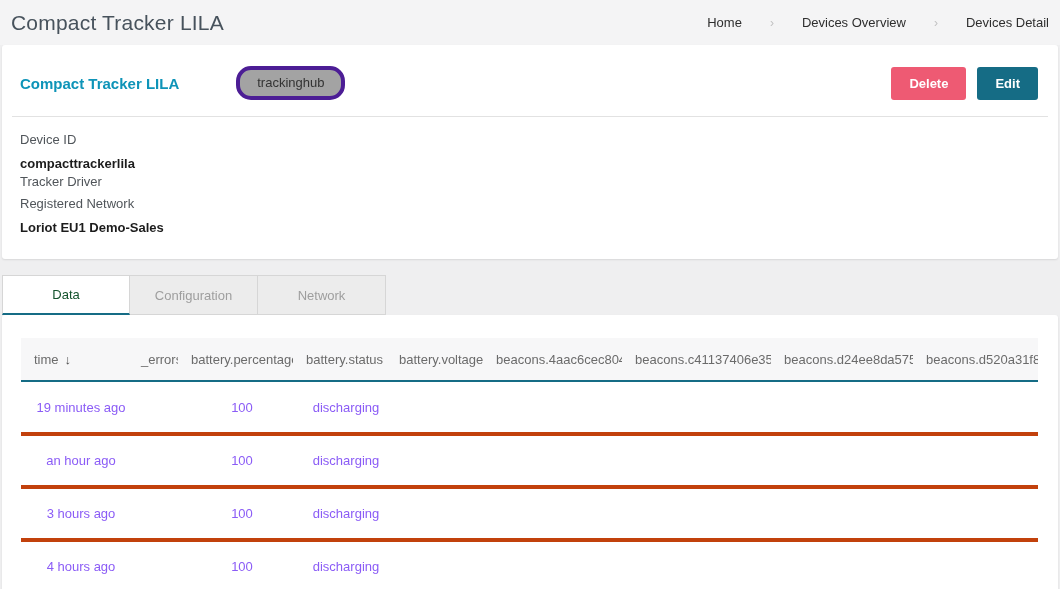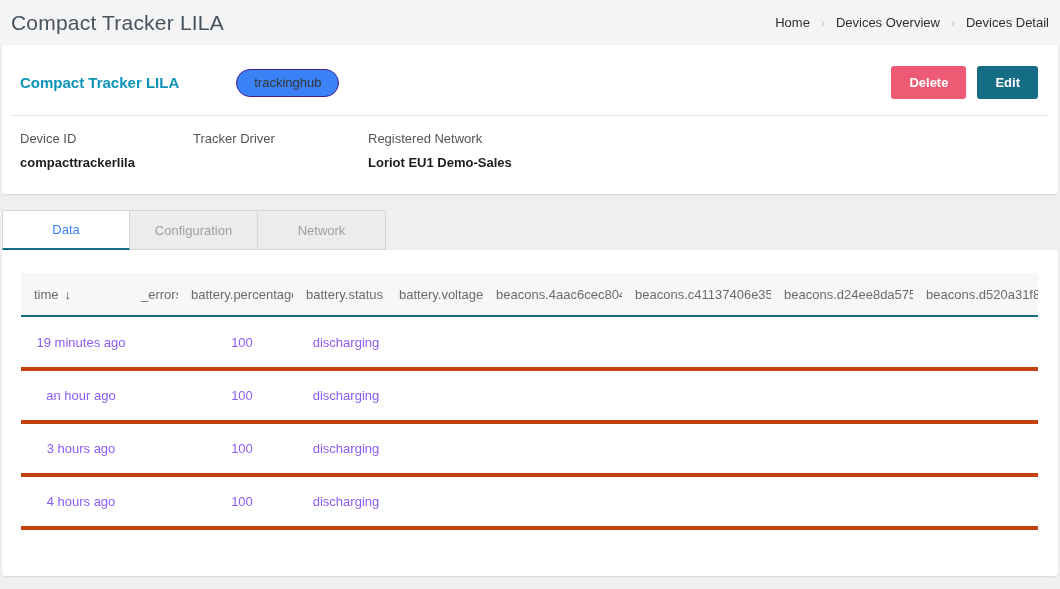--- a/index.html
+++ b/index.html
@@ -16,7 +16,7 @@
     padding:0 11px;
   }
   .topbar-title { font-size:21px; color:#47525c; font-weight:400; letter-spacing:.2px; }
-  .breadcrumb { display:flex; align-items:center; gap:11px; font-size:13px; color:#2e2e2e;margin-left:23px; }
+  .breadcrumb { display:flex; align-items:center; gap:28px; font-size:13px; color:#2e2e2e;margin-left:23px; }
   .breadcrumb .sep { color:#c2c2c2; font-size:12px; }
   .breadcrumb .crumb { cursor:pointer; }
   

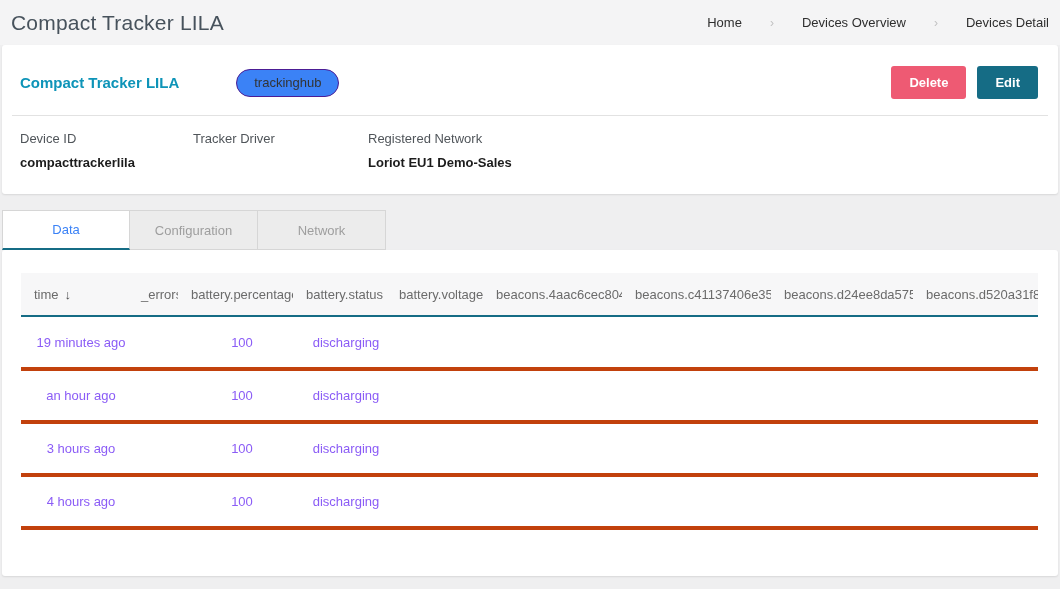--- a/index.html
+++ b/index.html
@@ -27,8 +27,8 @@
   .info-header { display:flex; align-items:center; padding:21px 20px 16px 18px; }
   .info-title { color:var(--accent); font-size:15px; font-weight:bold; }
   .badge {
-    margin-left:57px; border:1px solid #4c1d95; border-radius:15px;
-    padding:6px 17px; font-size:13px; color:#333; background:#3b82f6; line-height:14px;
+    margin-left:57px; border:4px solid #4c1d95; border-radius:15px;
+    padding:6px 17px; font-size:13px; color:#333; background:#a3a3a3; line-height:14px;
   }
   .actions { margin-left:auto; display:flex; gap:11px; }
   .btn {

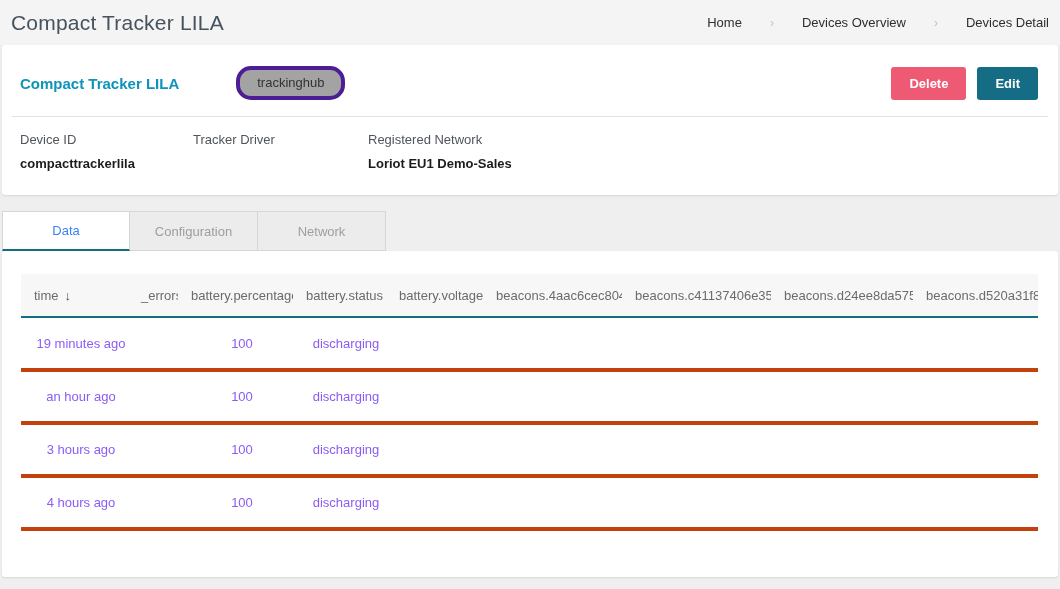--- a/index.html
+++ b/index.html
@@ -38,7 +38,7 @@
   .btn-delete { background:var(--danger); }
   .btn-edit { background:var(--accent-dark); }
   .divider { border:none; border-top:1px solid #e2e2e2; margin:0 10px; }
-  .info-grid { display:flex; padding:15px 2px 21px 18px; }
+  .info-grid { display:flex; padding:15px 2px 21px 18px;flex-direction:column; }
   .info-field { width:175px; padding-right:18px; }
   .info-field:first-child { width:173px; }
   .field-label { font-size:13px; color:#50555a; margin-bottom:7px; }

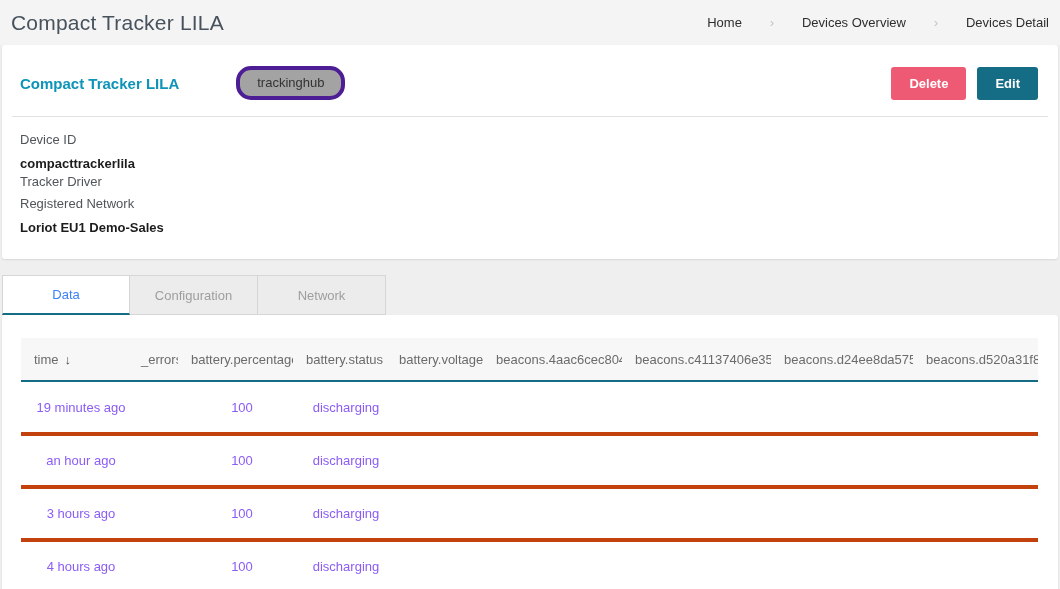--- a/index.html
+++ b/index.html
@@ -53,7 +53,7 @@
   }
   .tab:first-child { border-left-width:1px; }
   .tab.active {
-    background:#fff; color:#3b82f6;
+    background:#fff; color:#14532d;
     border-bottom:2px solid var(--accent-dark);
   }
   

